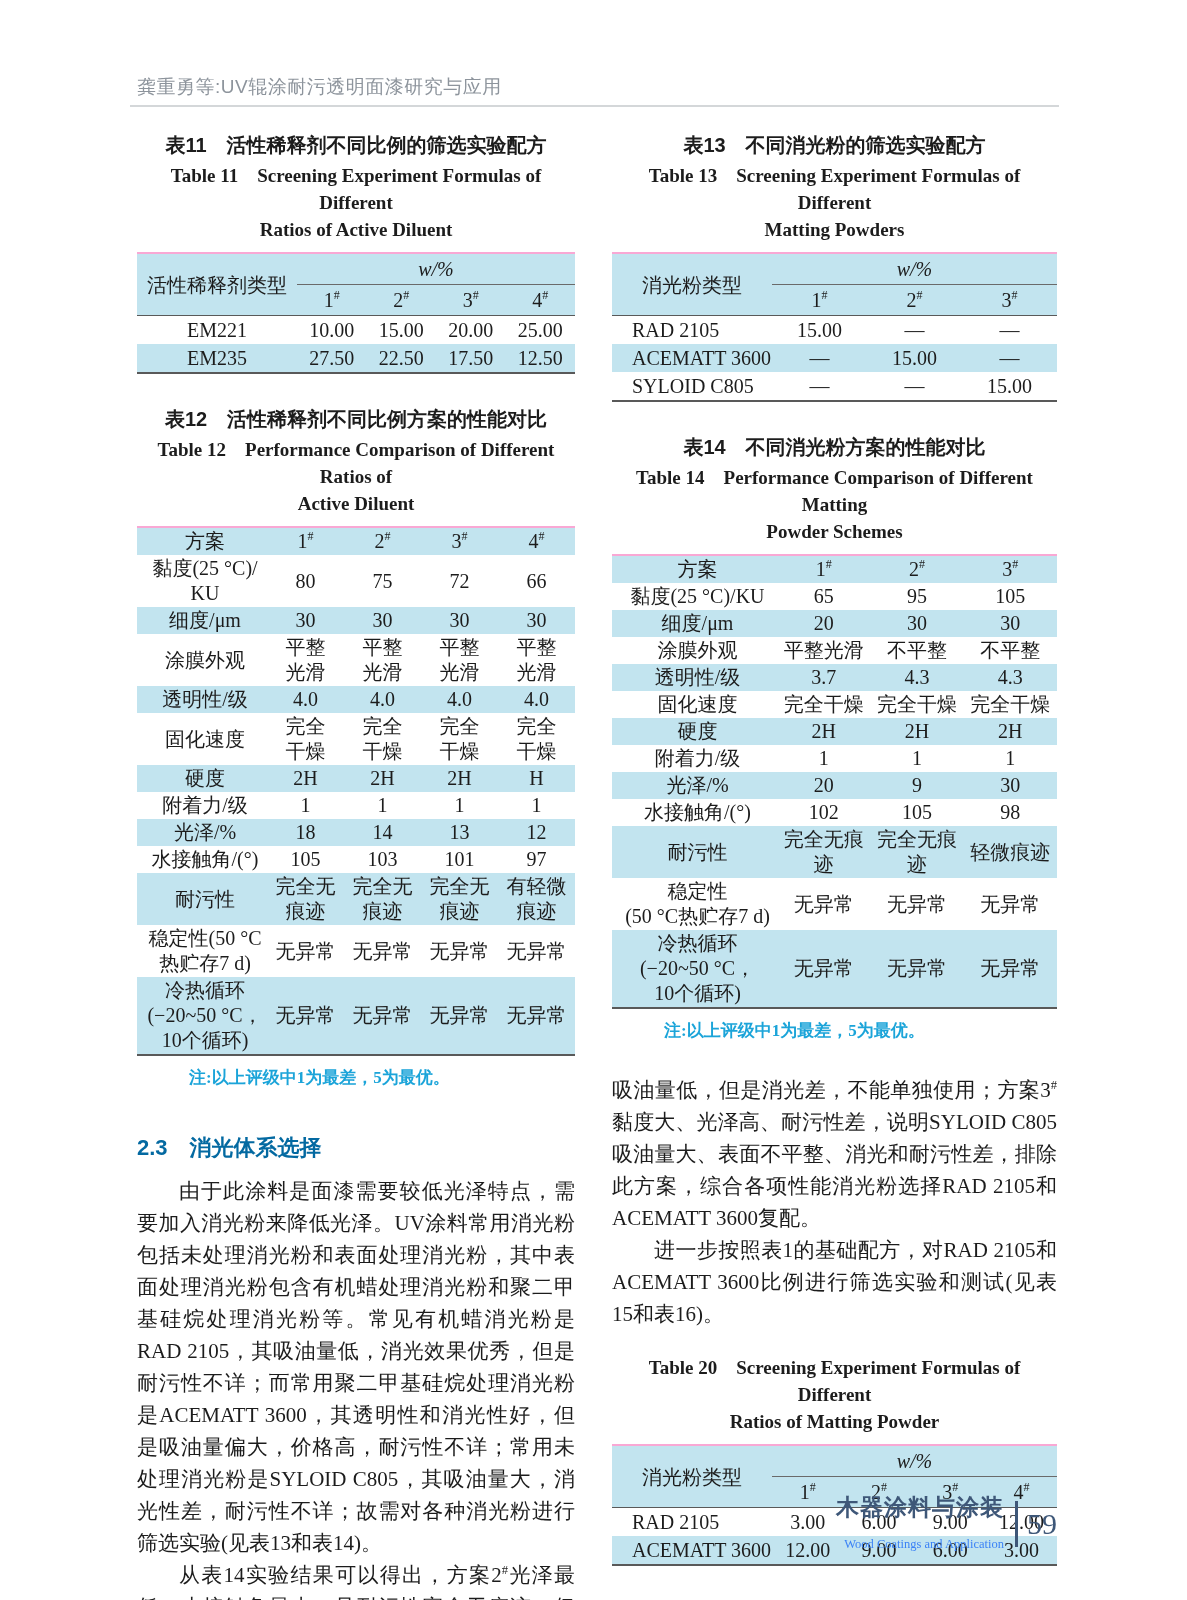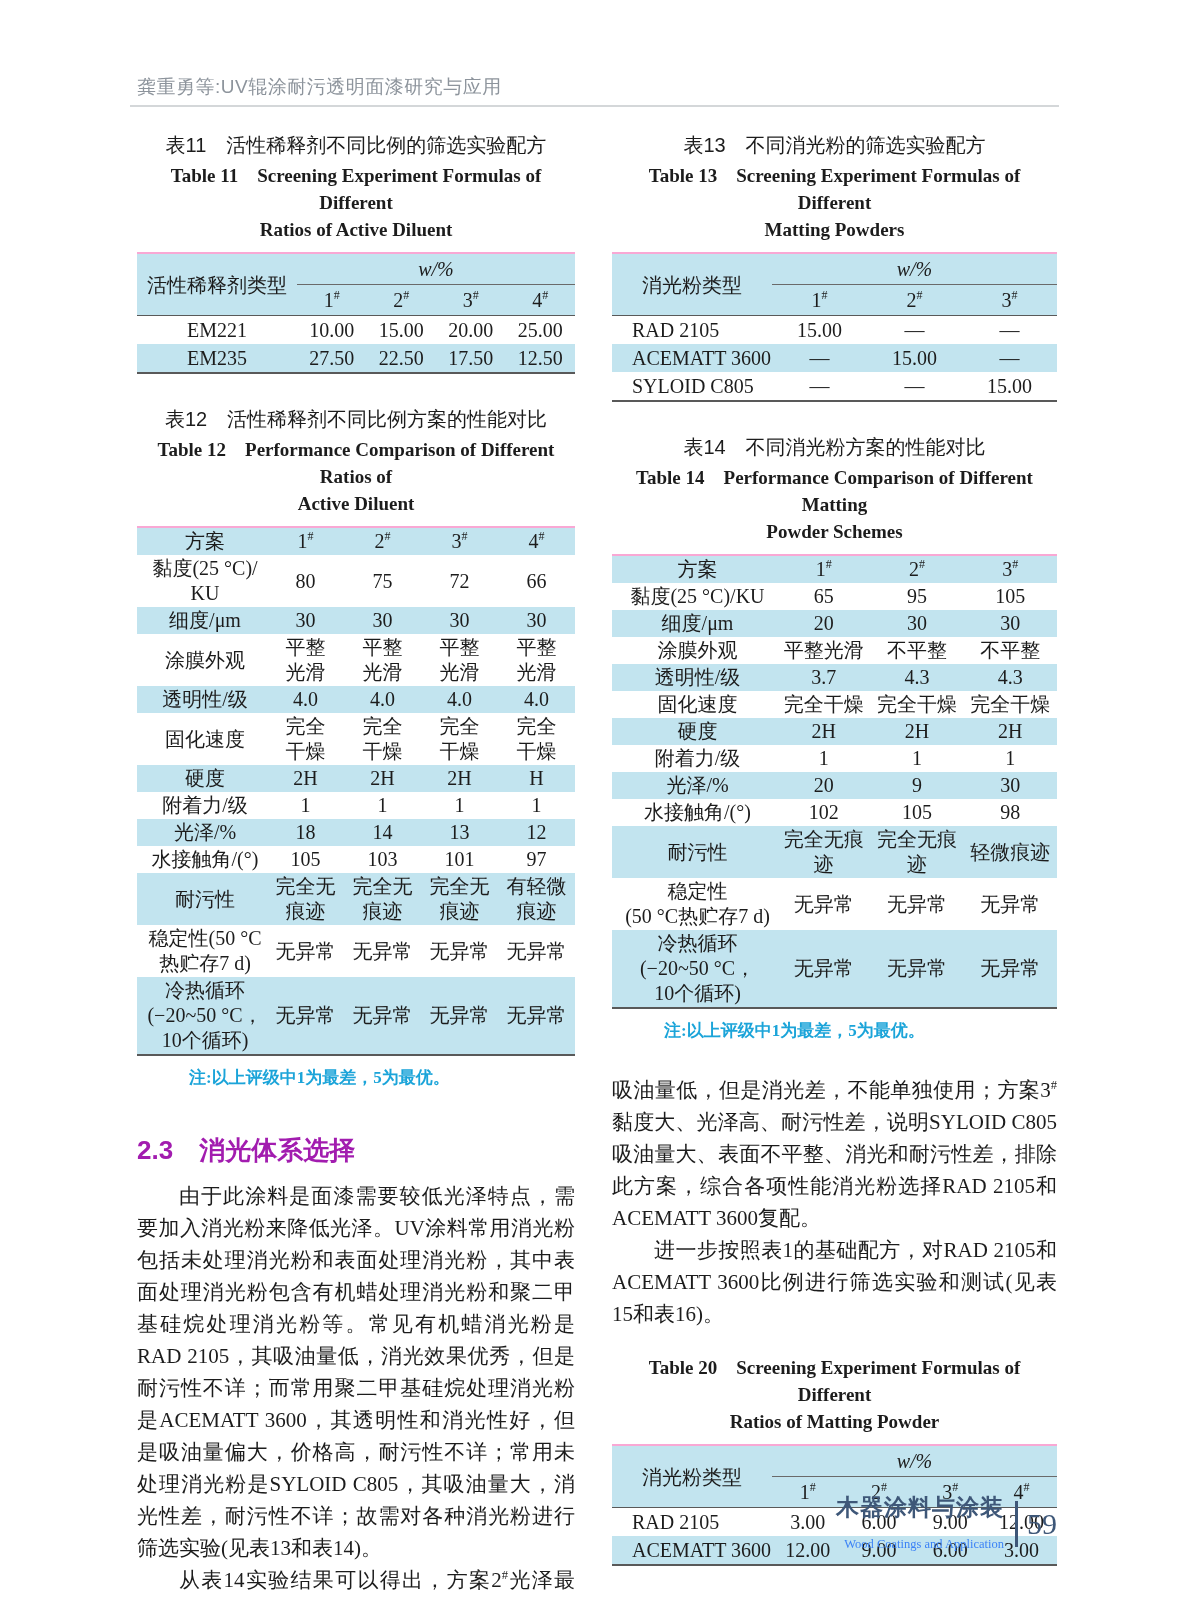--- a/index.html
+++ b/index.html
@@ -19,7 +19,7 @@
   .col-right{width:445px;flex:none}
   
   .tblock{margin-bottom:32px}
-  .tb-title-cn{font-size:20px;font-weight:normal;text-align:center;line-height:27px;
+  .tb-title-cn{font-size:20px;font-weight:bold;text-align:center;line-height:27px;
     font-family:"Liberation Sans","DejaVu Sans",sans-serif}
   .tb-title-en{font-size:19px;font-weight:bold;text-align:center;line-height:27px;
     white-space:pre-line;margin-top:3px}

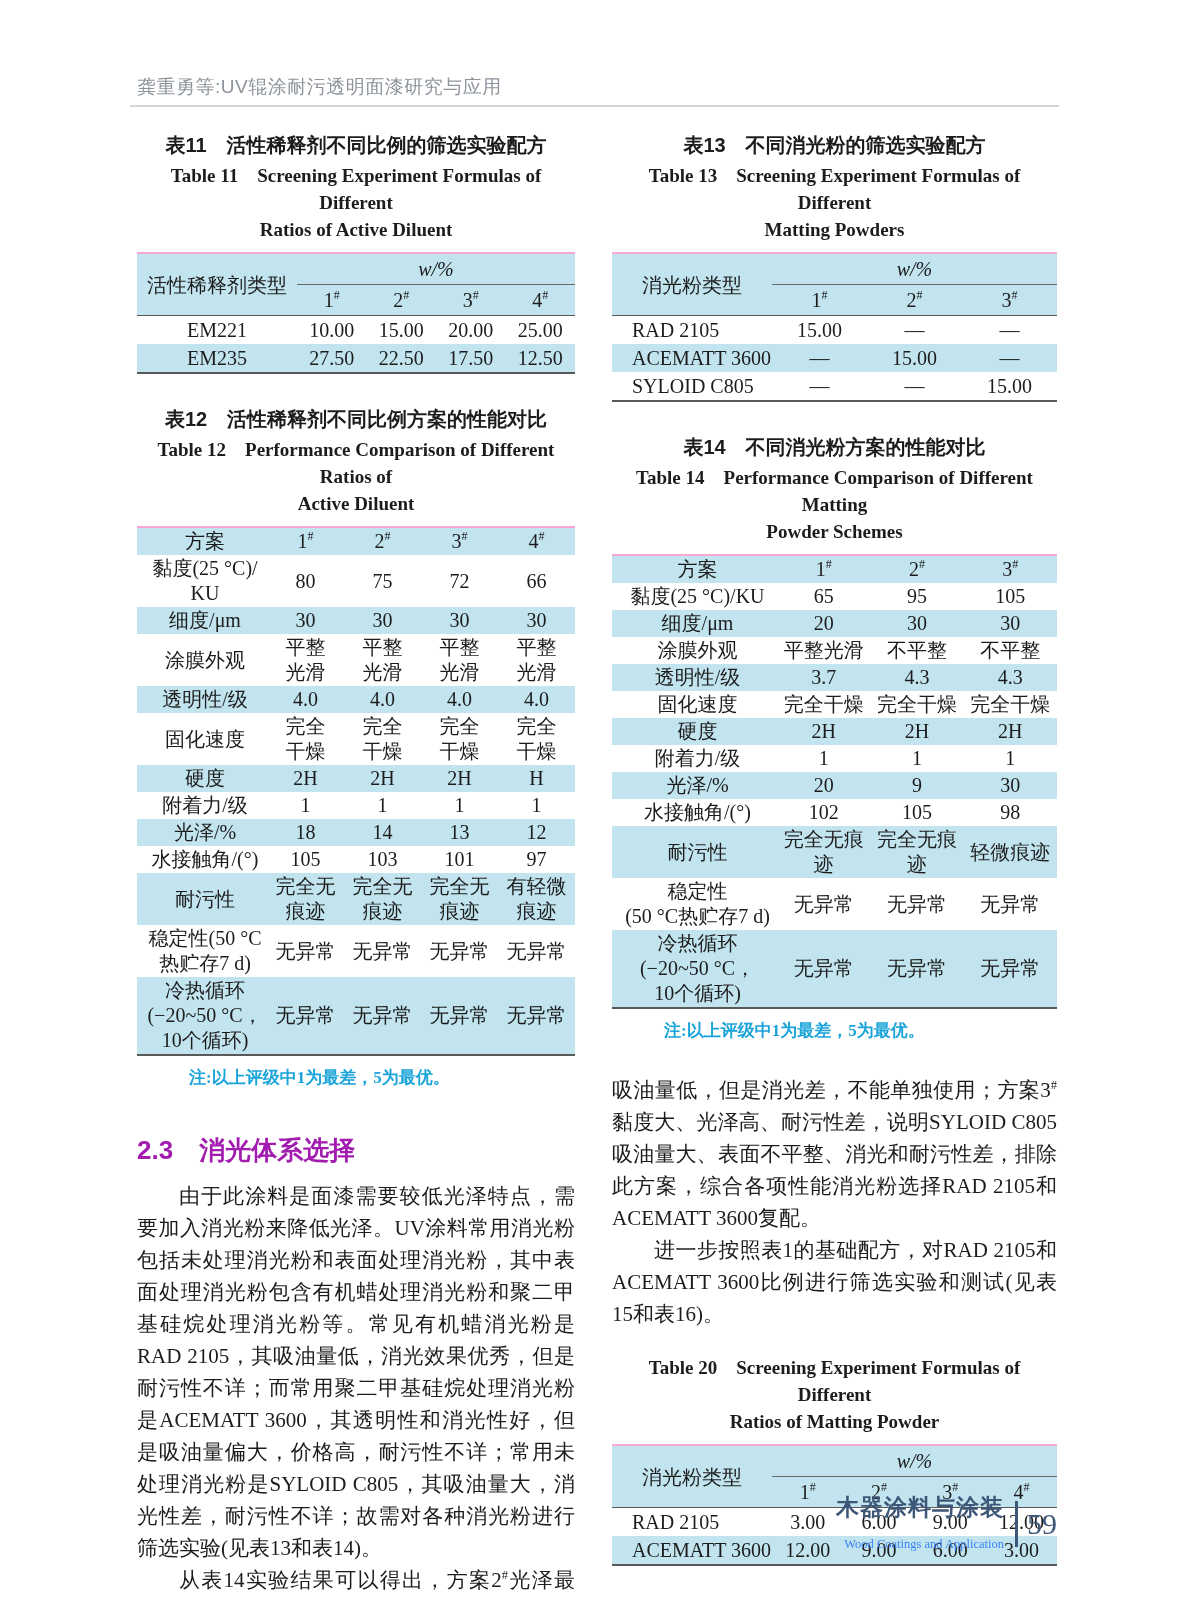--- a/index.html
+++ b/index.html
@@ -40,7 +40,7 @@
   sup{font-size:60%;line-height:0}
   
   .note{font-size:17px;font-weight:bold;color:#1ba4d9;margin:10px 0 0 52px}
-  .sec-head{font-size:26px;font-weight:bold;color:#a21caf;margin:44px 0 12px 0;
+  .sec-head{font-size:22px;font-weight:bold;color:#0369a1;margin:44px 0 12px 0;
     font-family:"Liberation Sans","DejaVu Sans",sans-serif}
   .para{font-size:21px;line-height:32px;text-align:justify}
   .indent{text-indent:2em}

